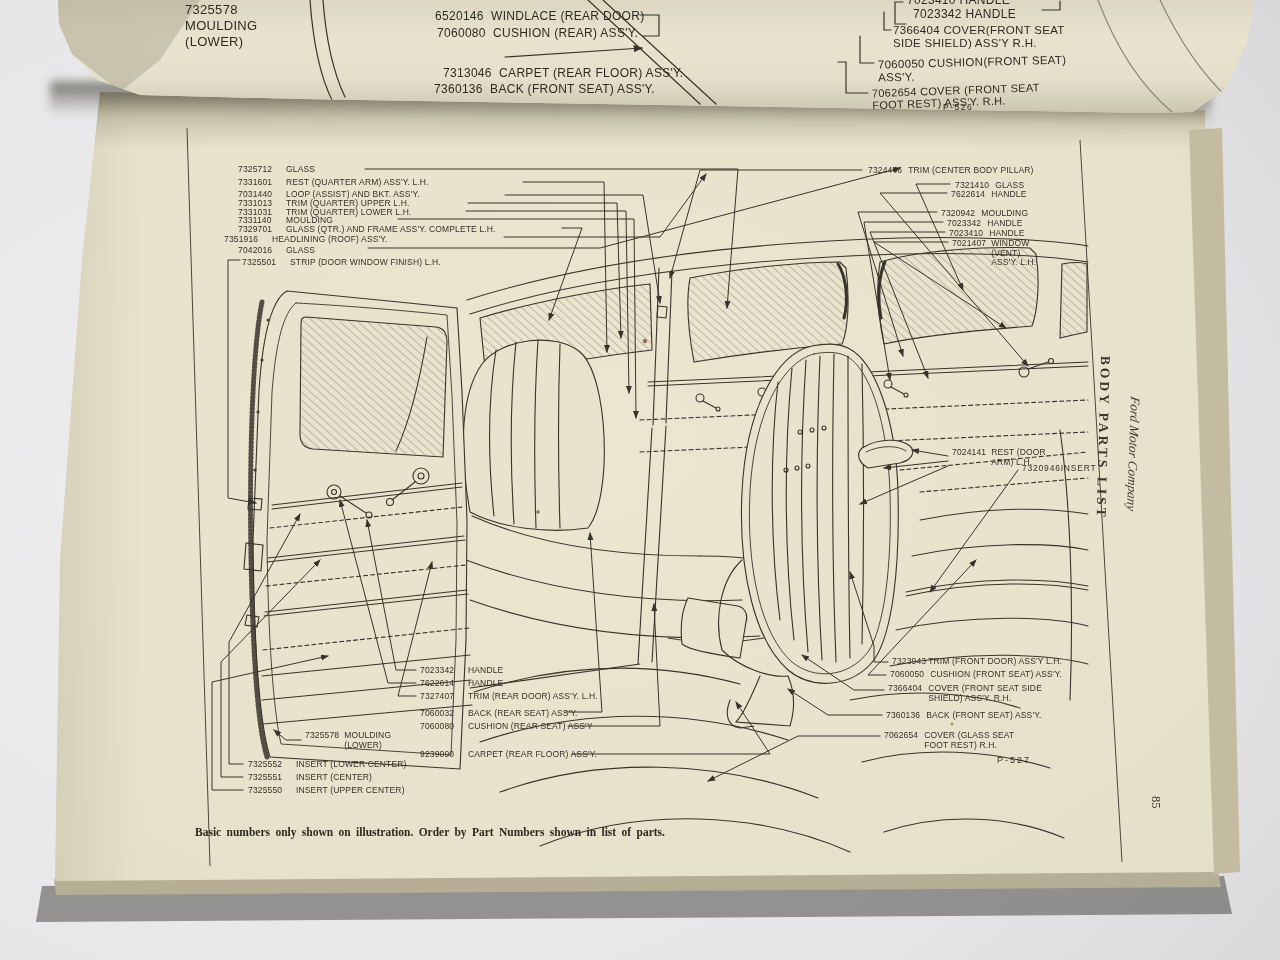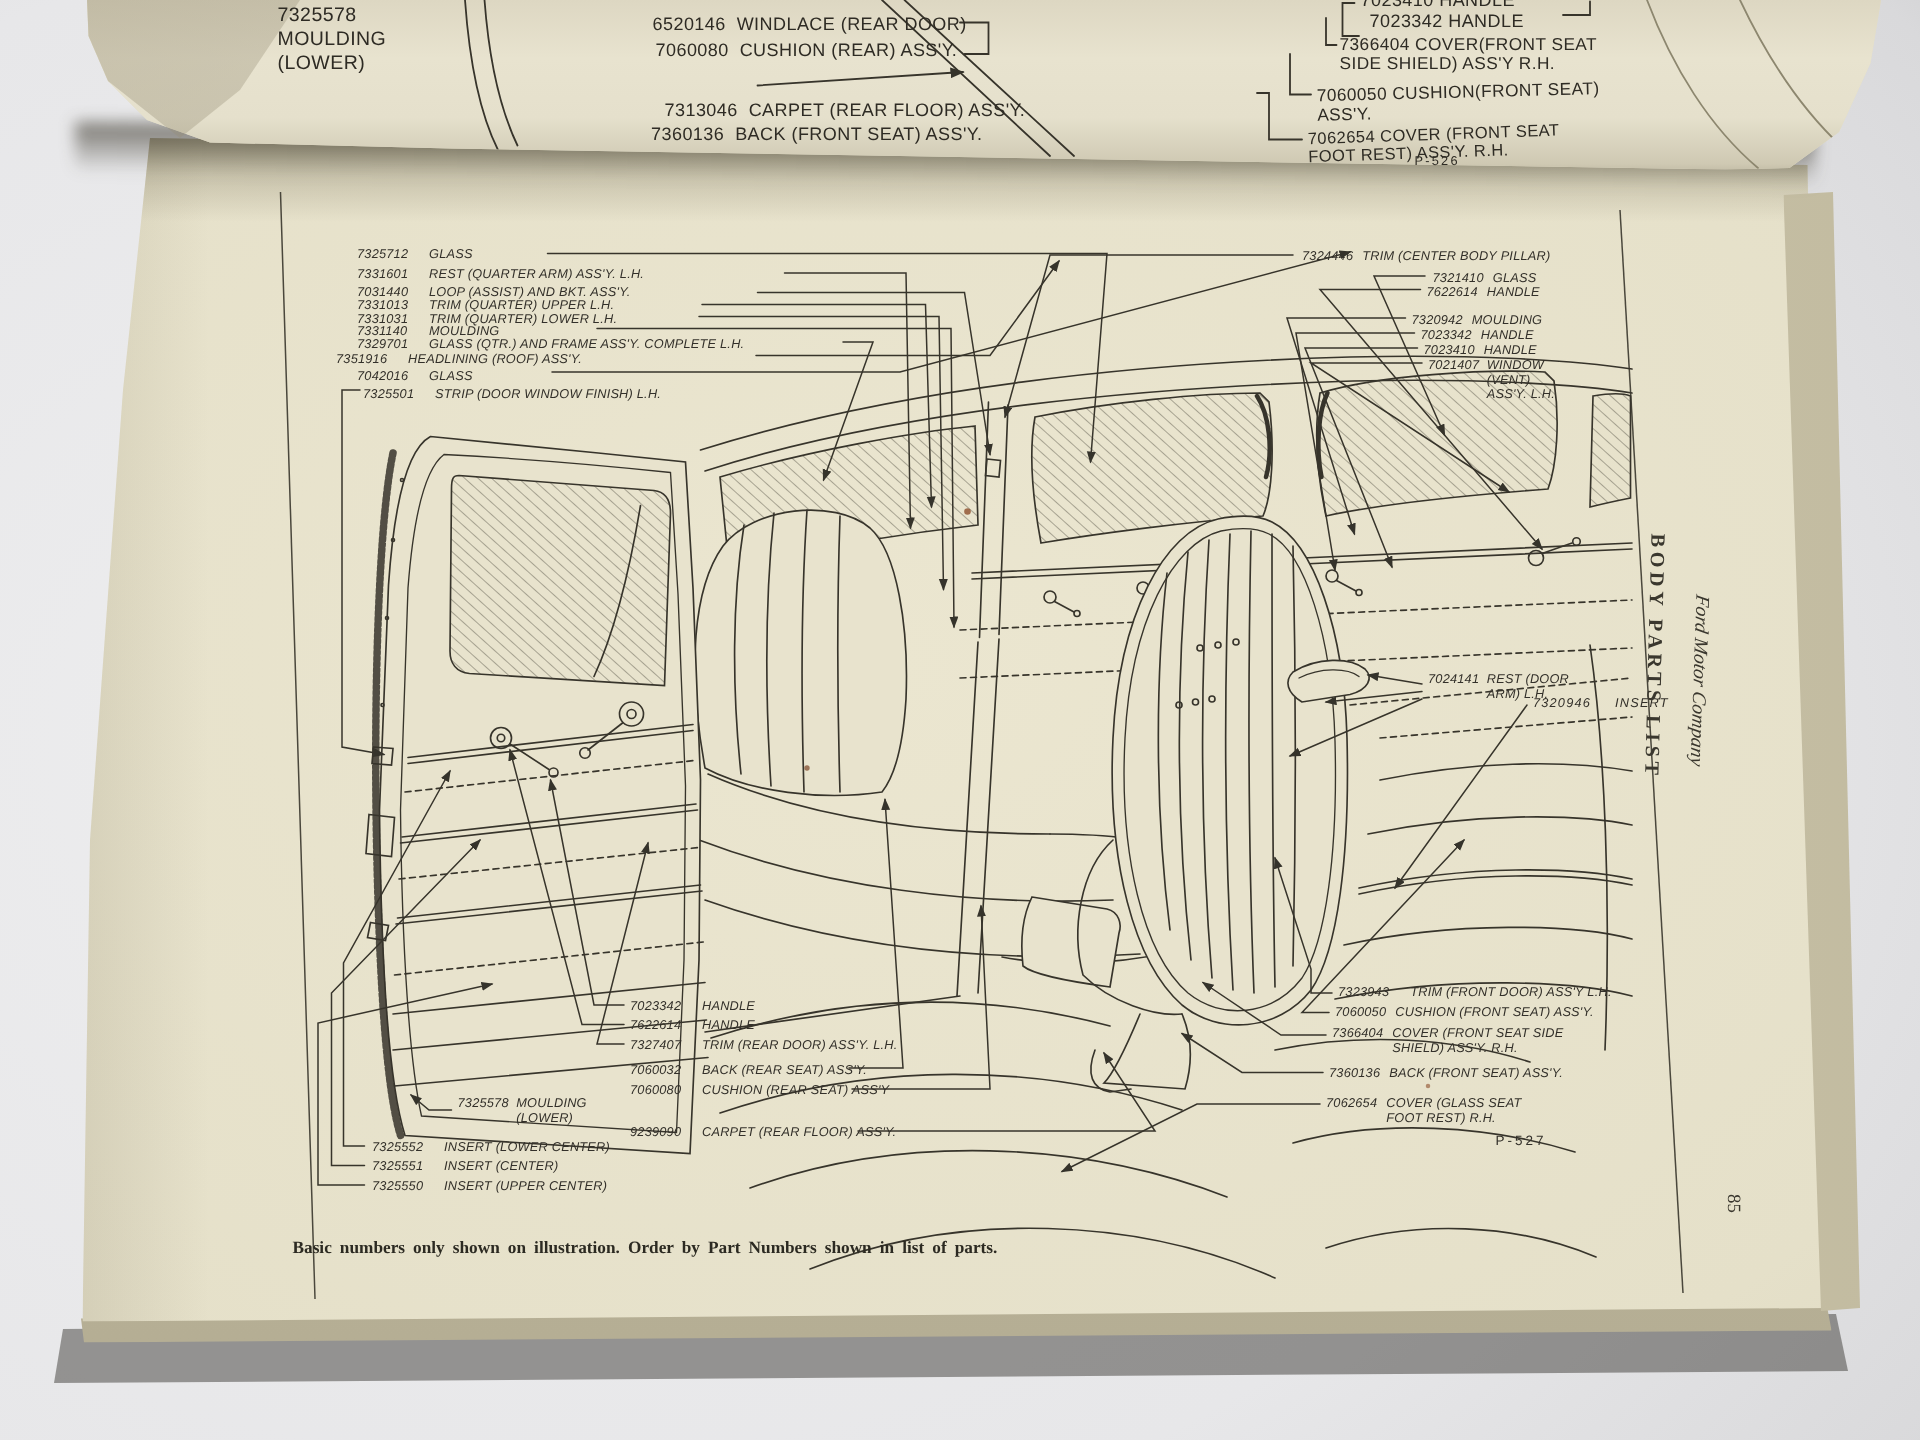--- a/index.html
+++ b/index.html
@@ -35,7 +35,7 @@
     background:linear-gradient(115deg,rgba(150,142,118,.4),rgba(150,142,118,0));}
   
   svg.ink{position:absolute;left:0;top:0;pointer-events:none;}
-  .prow{position:absolute;display:flex;font-size:8.5px;line-height:9.5px;color:#33302a;letter-spacing:.15px;font-style:italic;}
+  .prow{position:absolute;display:flex;font-size:8.5px;line-height:9.5px;color:#33302a;letter-spacing:.15px;}
   .prow .pnum{flex:0 0 auto;width:48px;}
   .prow .plabel{white-space:nowrap;}
   .prow.w .plabel{white-space:normal;}

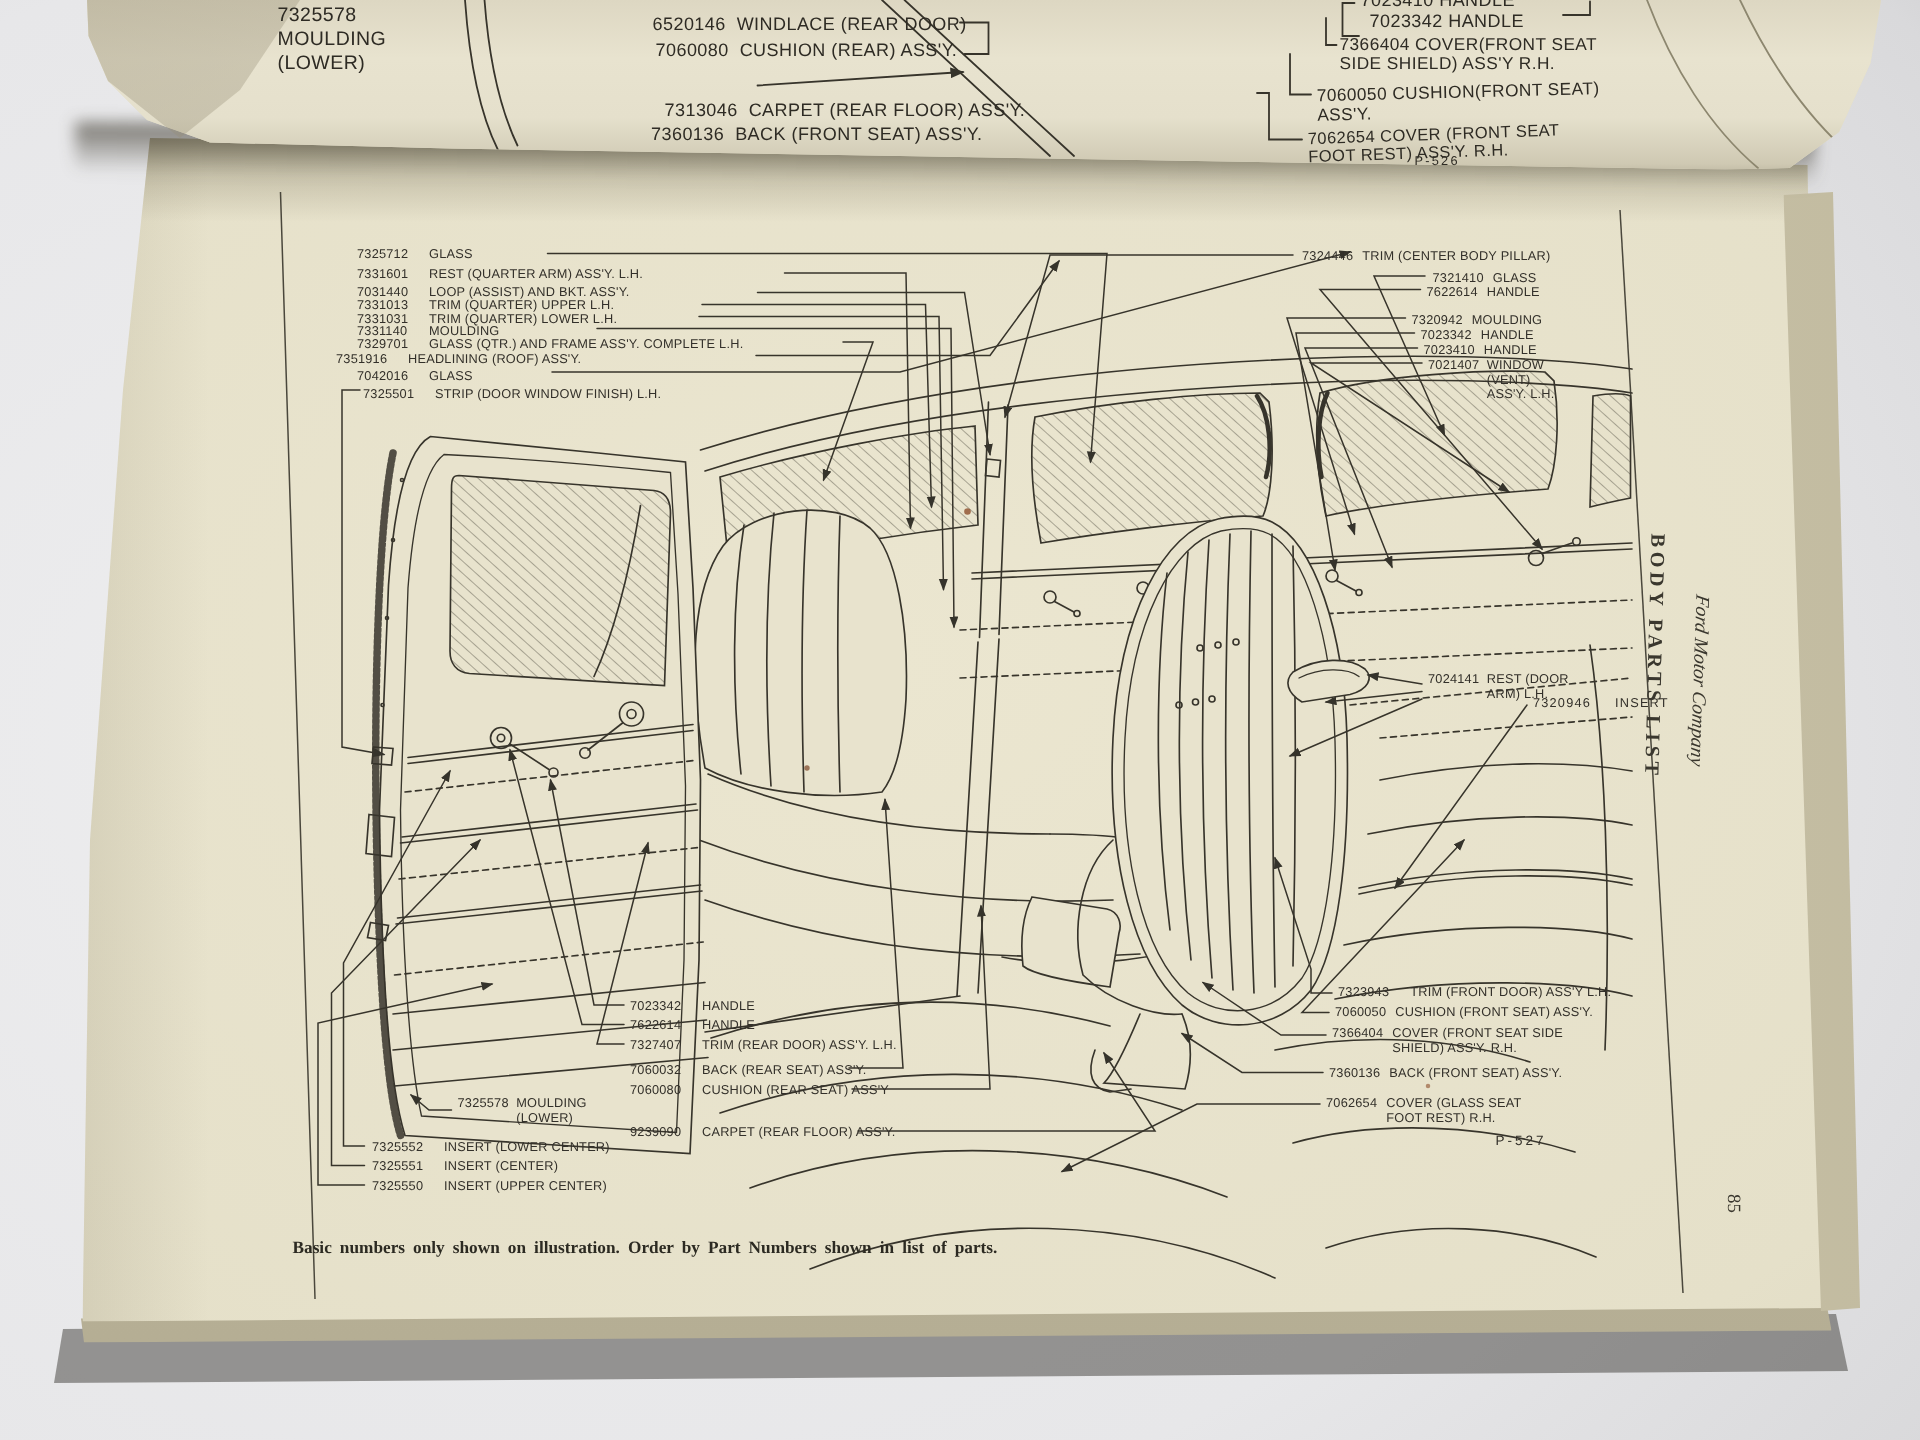--- a/index.html
+++ b/index.html
@@ -333,7 +333,7 @@
         <span class="plabel" style="width:64px">REST (DOOR ARM) L.H.</span>
       </div>
     <div class="prow" style="left:1022px;top:464px;letter-spacing:.8px">
-        <span style="margin-right:16px">7320946</span>
+        <span style="margin-right:0">7320946</span>
         <span class="plabel">INSERT</span>
       </div>
   </div>

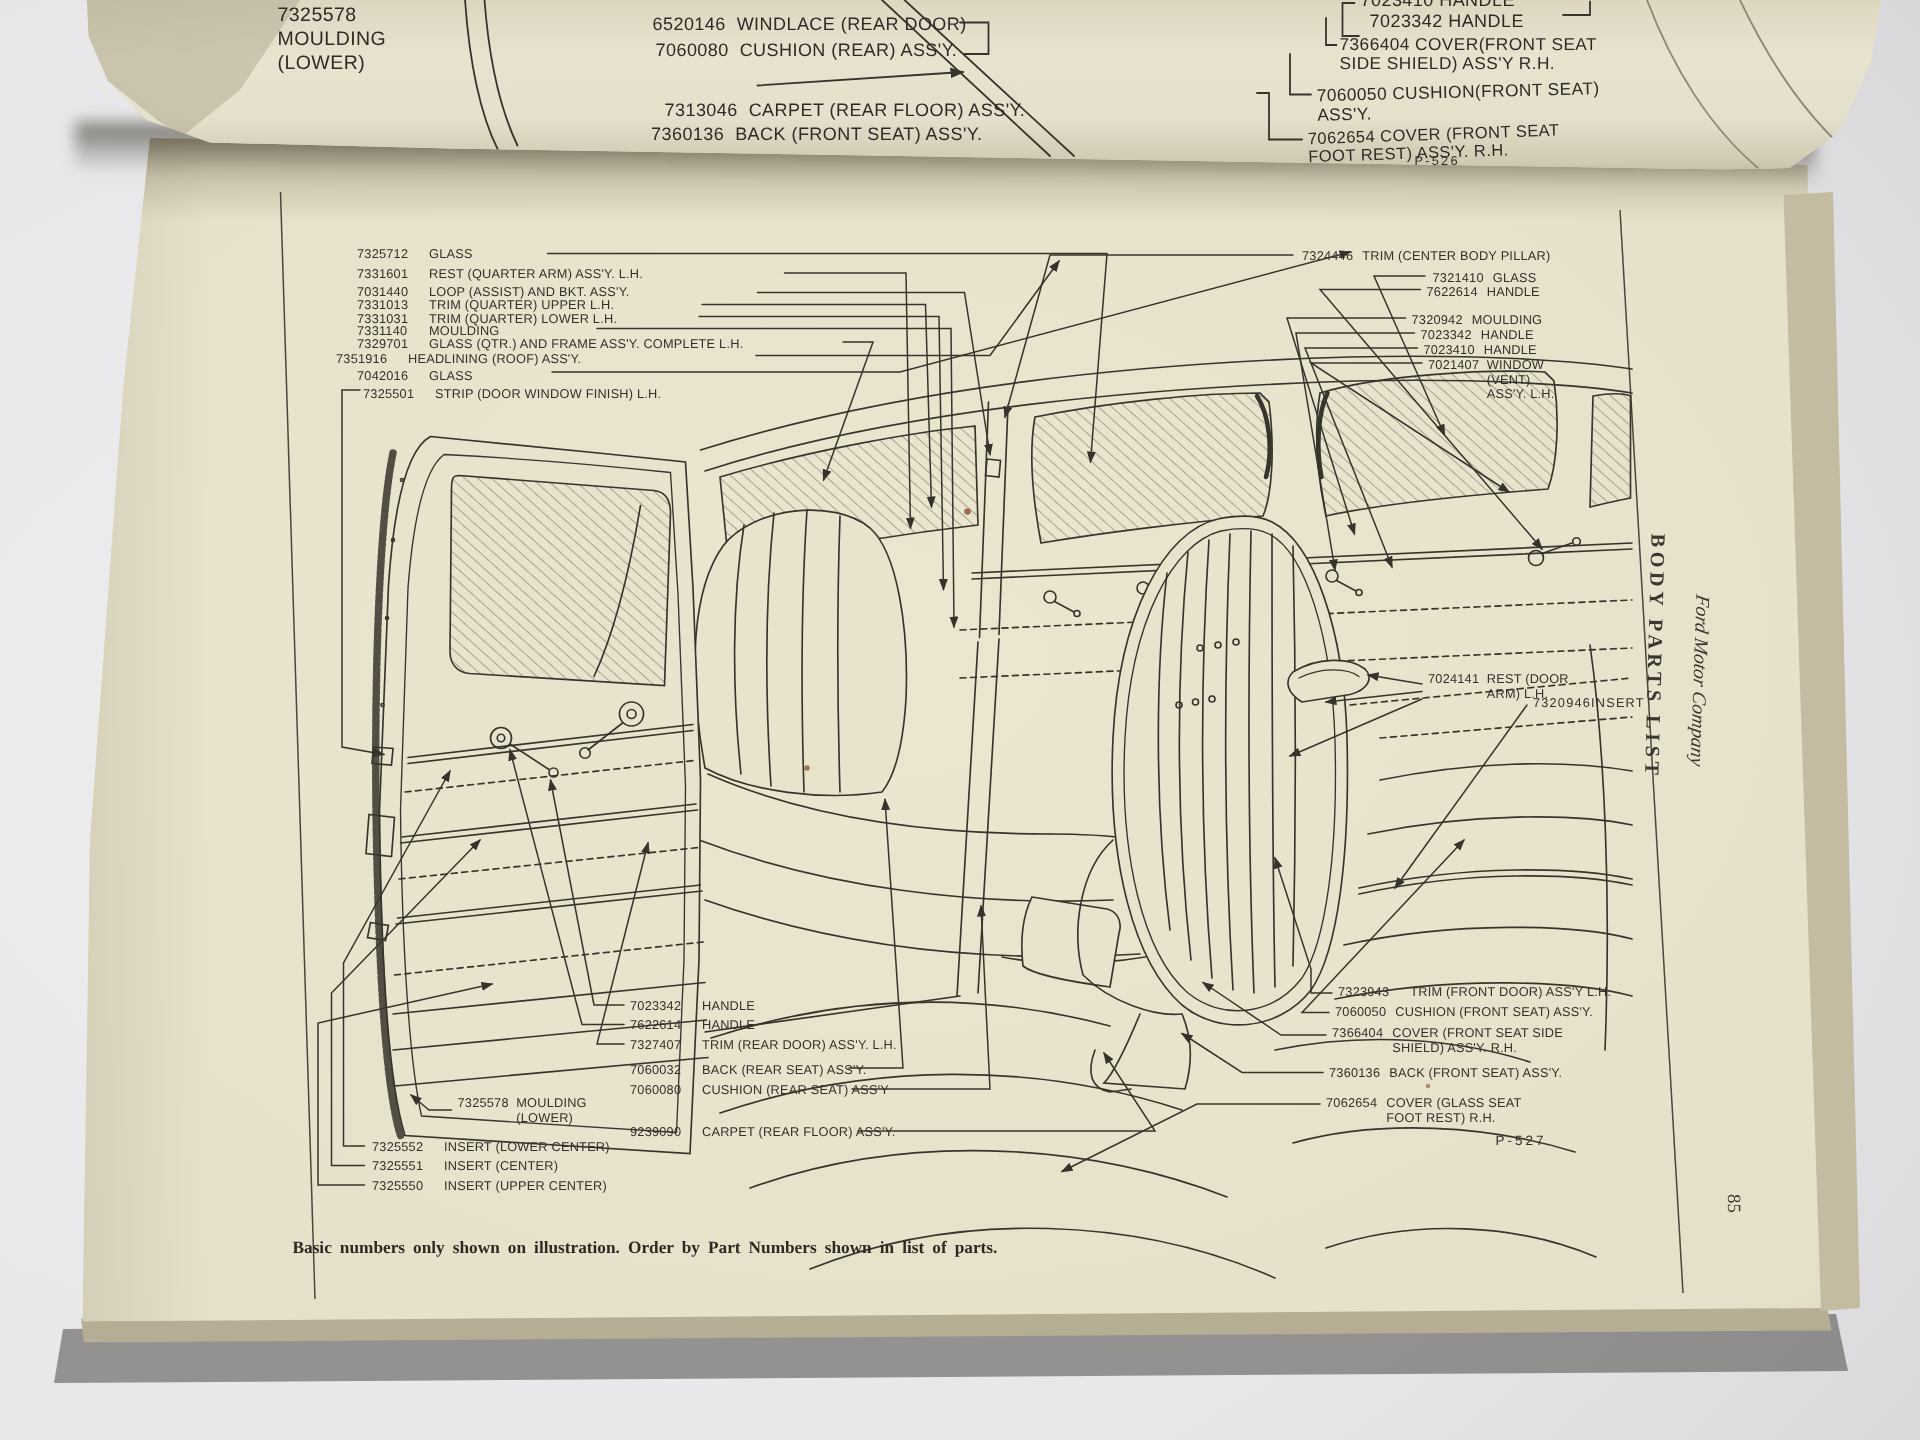--- a/index.html
+++ b/index.html
@@ -386,7 +386,7 @@
 
   <div>
     <div class="prow" style="left:892px;top:657px">
-        <span style="margin-right:14px">7323943</span>
+        <span style="margin-right:2px">7323943</span>
         <span class="plabel">TRIM (FRONT DOOR) ASS'Y L.H.</span>
       </div>
     <div class="prow" style="left:890px;top:670px">

